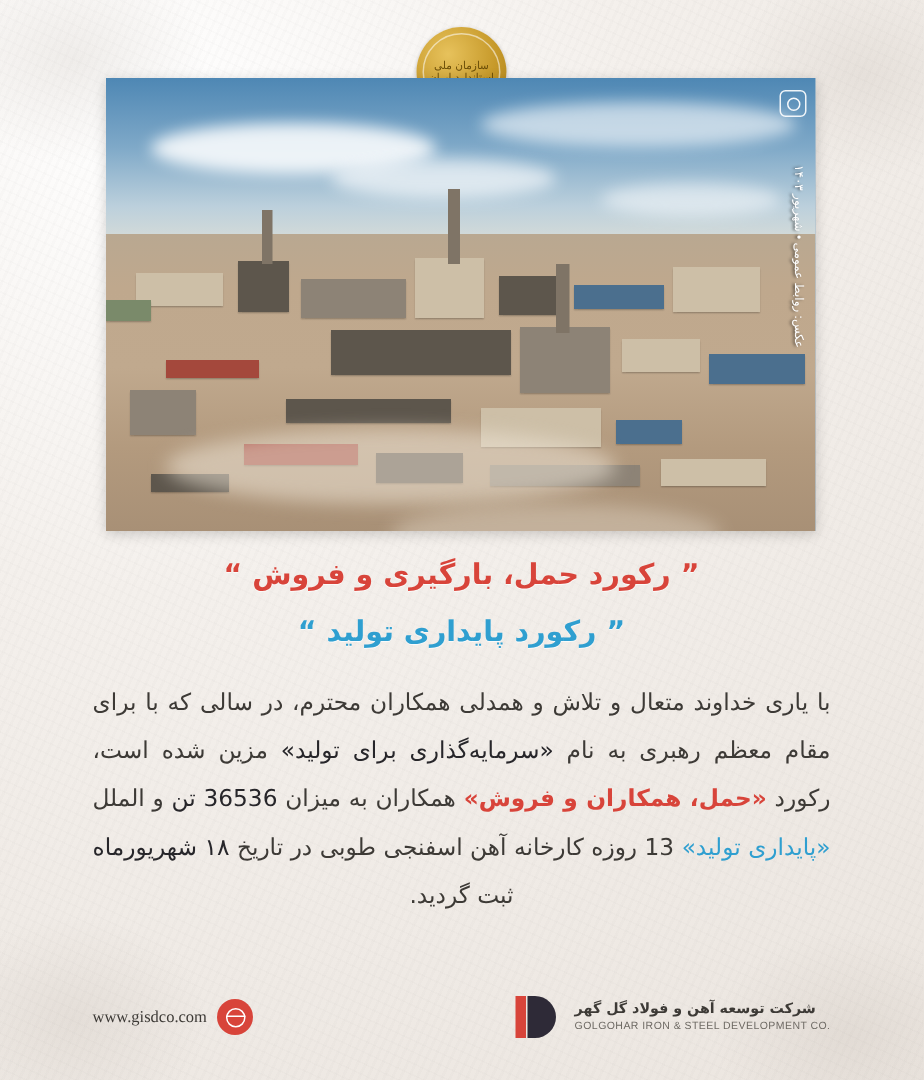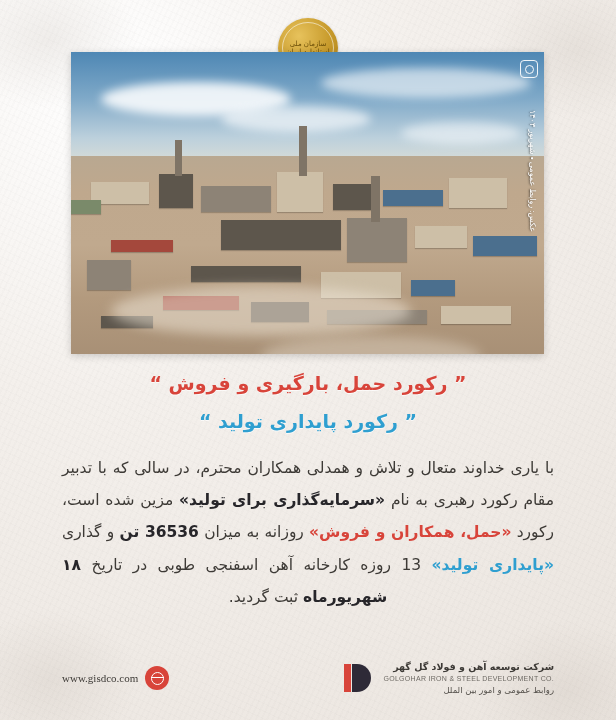--- a/index.html
+++ b/index.html
@@ -363,7 +363,7 @@
   <div class="headline2">” رکورد پایداری تولید “</div>
 
   <div class="body-text">
-    <span>با یاری خداوند متعال و تلاش و همدلی همکاران محترم، در سالی که با تدبیر مقام رکورد رهبری به نام</span>
+    <span>با یاری خداوند متعال و تلاش و همدلی همکاران محترم، در سالی که با برای مقام معظم رهبری به نام</span>
     <span class="hl-dark">«سرمایه‌گذاری برای تولید»</span>
     <span>مزین شده است، رکورد</span>
     <span class="hl-red">«حمل، همکاران و فروش»</span>

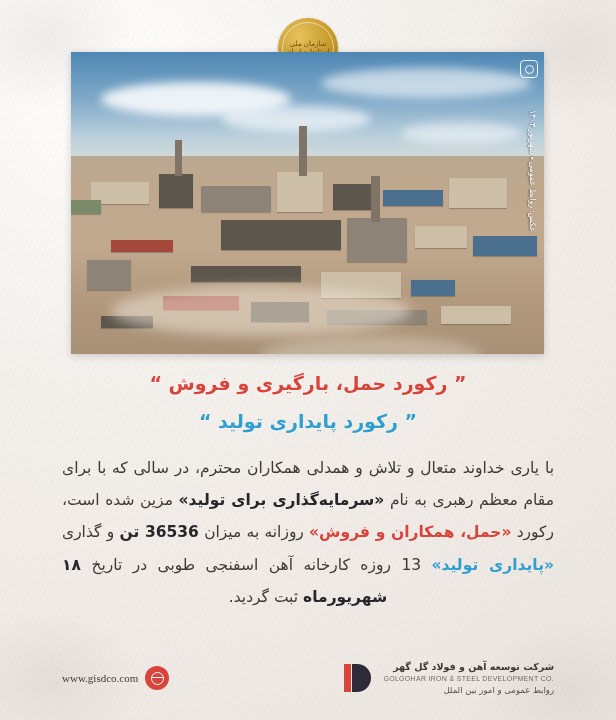--- a/index.html
+++ b/index.html
@@ -202,7 +202,7 @@
   }
   .hl-blue { color: #2f9fd0; font-weight: bold; }
   .hl-red  { color: #d8443a; font-weight: bold; }
-  .hl-dark { color: #27262a; font-weight: bold; }
+  .hl-dark { color: #27262a; font-weight: normal; }
 
   
   .footer {

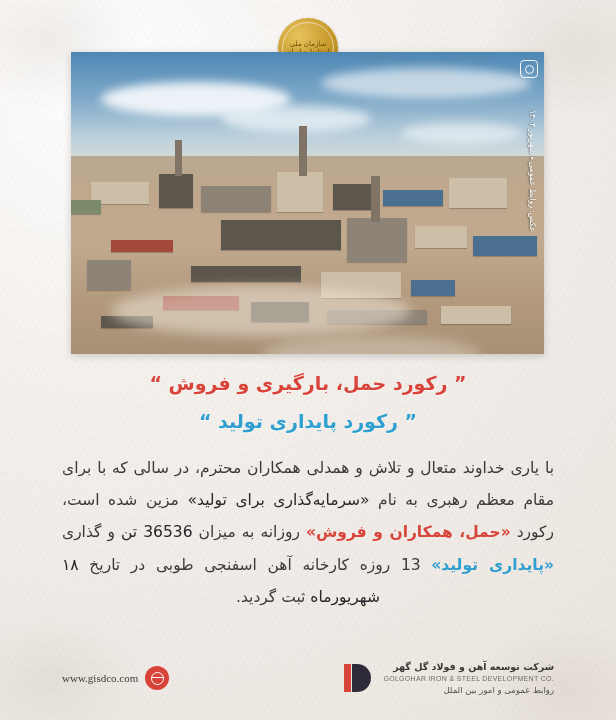--- a/index.html
+++ b/index.html
@@ -369,7 +369,7 @@
     <span class="hl-red">«حمل، همکاران و فروش»</span>
     <span>روزانه به میزان</span>
     <span class="hl-dark">36536 تن</span>
-    <span>و گذاری</span>
+    <span>و الملل</span>
     <span class="hl-blue">«پایداری تولید»</span>
     <span>13 روزه کارخانه آهن اسفنجی طوبی در تاریخ</span>
     <span class="hl-dark">۱۸ شهریورماه</span>

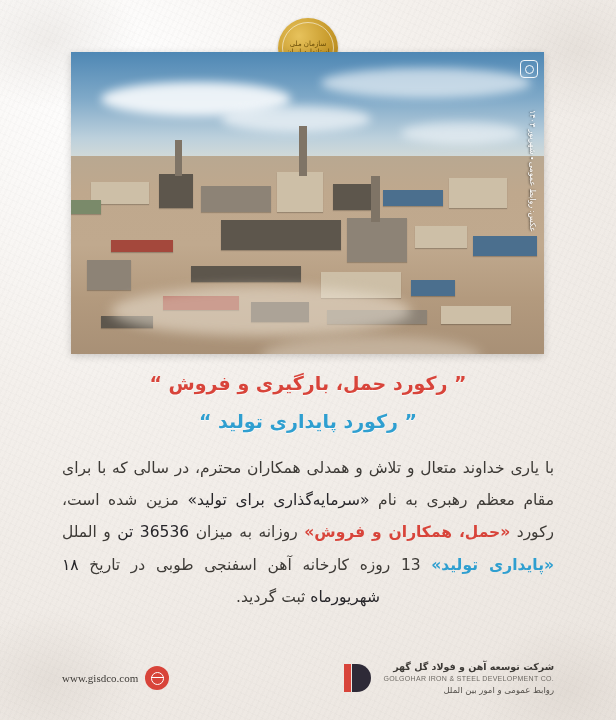--- a/index.html
+++ b/index.html
@@ -367,7 +367,7 @@
     <span class="hl-dark">«سرمایه‌گذاری برای تولید»</span>
     <span>مزین شده است، رکورد</span>
     <span class="hl-red">«حمل، همکاران و فروش»</span>
-    <span>روزانه به میزان</span>
+    <span>همکاران به میزان</span>
     <span class="hl-dark">36536 تن</span>
     <span>و الملل</span>
     <span class="hl-blue">«پایداری تولید»</span>

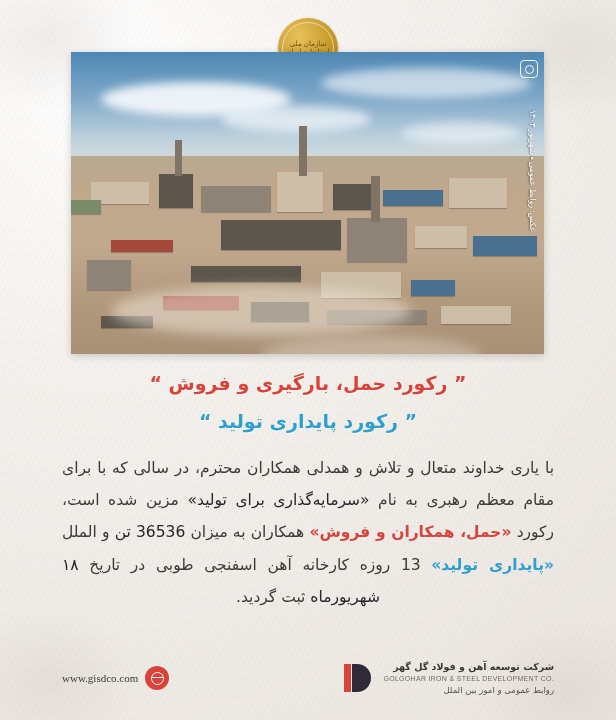--- a/index.html
+++ b/index.html
@@ -200,7 +200,7 @@
     color: #3d3a36;
     font-family: "DejaVu Sans", sans-serif;
   }
-  .hl-blue { color: #2f9fd0; font-weight: bold; }
+  .hl-blue { color: #2f9fd0; font-weight: normal; }
   .hl-red  { color: #d8443a; font-weight: bold; }
   .hl-dark { color: #27262a; font-weight: normal; }
 

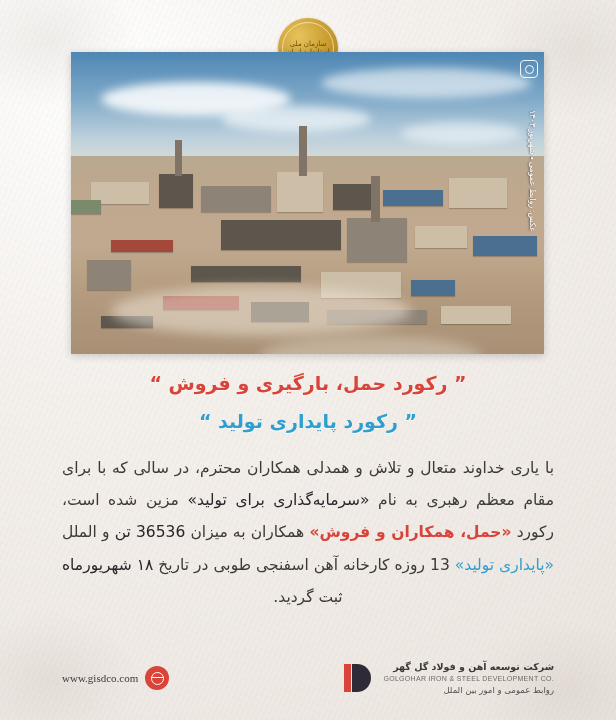--- a/index.html
+++ b/index.html
@@ -282,7 +282,7 @@
     border-radius: 0 14px 14px 0;
   }
   .co-names {
-    text-align: right;
+    text-align: left;
     line-height: 1.45;
   }
   .co-fa {

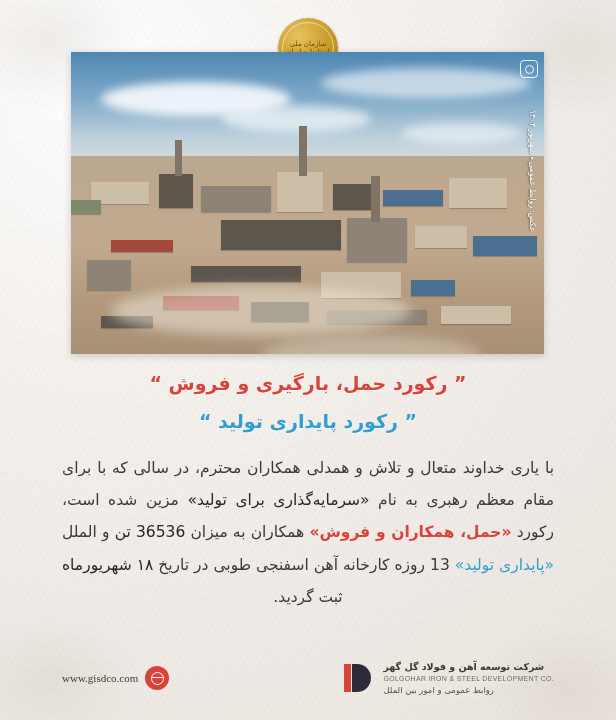--- a/index.html
+++ b/index.html
@@ -383,7 +383,6 @@
       <div class="co-names">
         <div class="co-fa">شرکت توسعه آهن و فولاد گل گهر</div>
         <div class="co-en">GOLGOHAR IRON &amp; STEEL DEVELOPMENT CO.</div>
-        <div class="co-fa2">روابط عمومی و امور بین الملل</div>
       </div>
       <div class="logo-mark">
         <span class="bar"></span>

